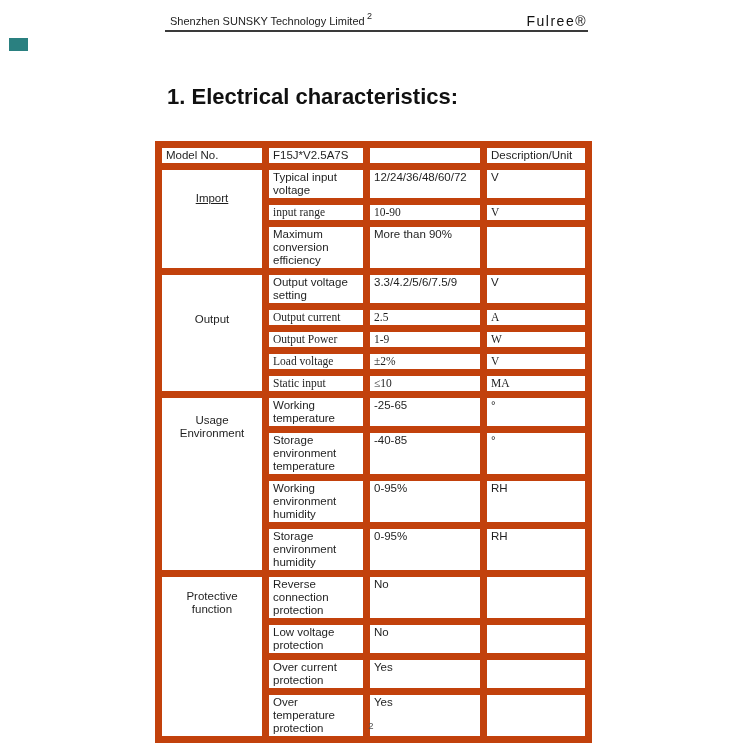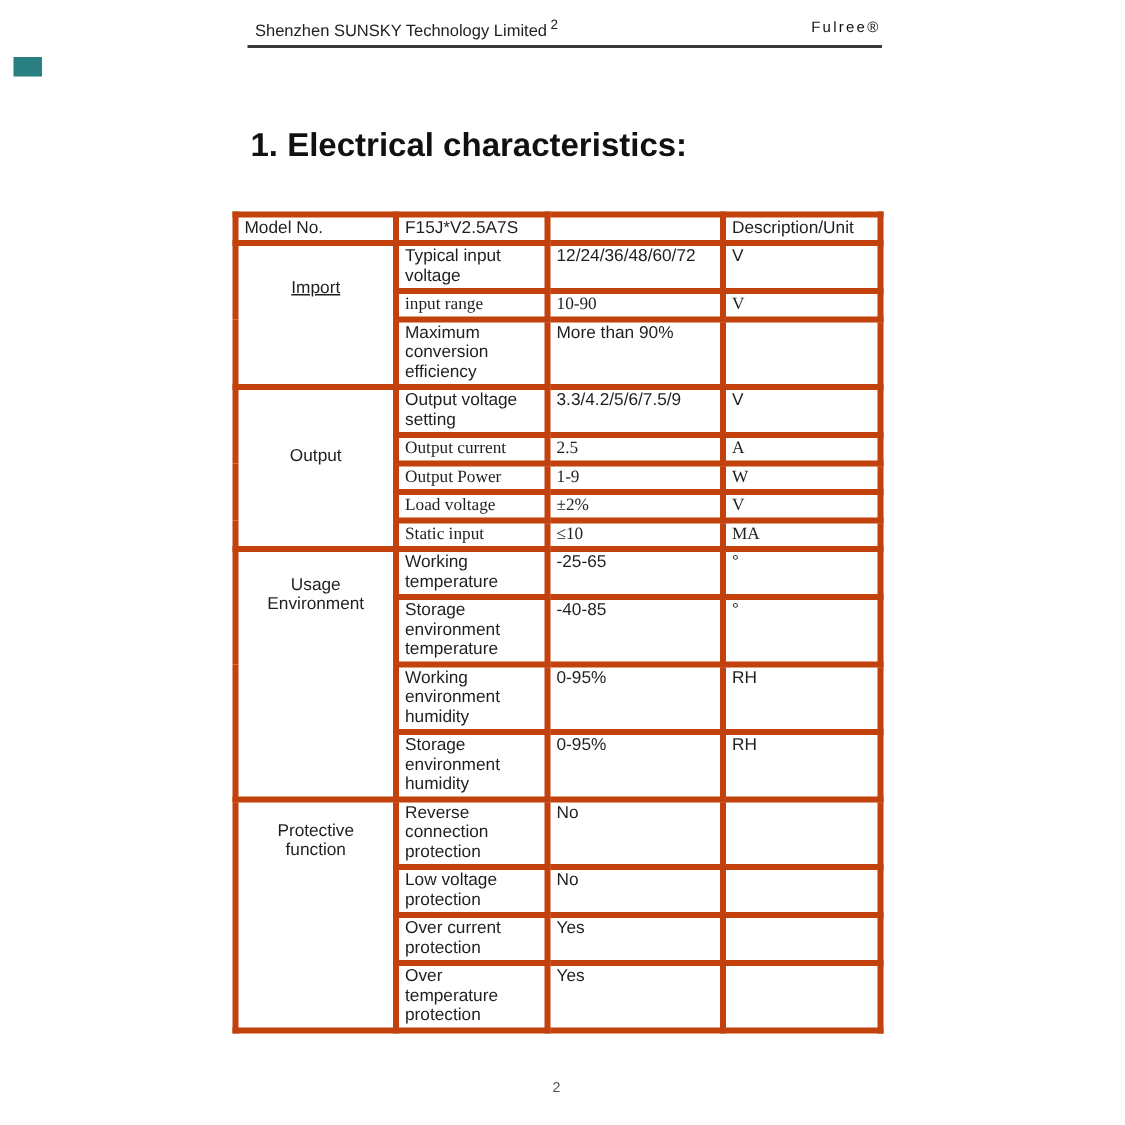--- a/index.html
+++ b/index.html
@@ -16,7 +16,7 @@
   
   .company { left: 170px; top: 15px; font-size: 11px; color: #222; }
   .page-sup { left: 367px; top: 11px; font-size: 9px; color: #222; }
-  .brand { right: 163px; top: 13px; font-size: 10px; letter-spacing: 1.5px; color: #111; }
+  .brand { right: 163px; top: 13px; font-size: 14px; letter-spacing: 1.5px; color: #111; }
   .header-rule { left: 165px; top: 30px; width: 423px; height: 2px; background: #3a3a3a; }
 
   

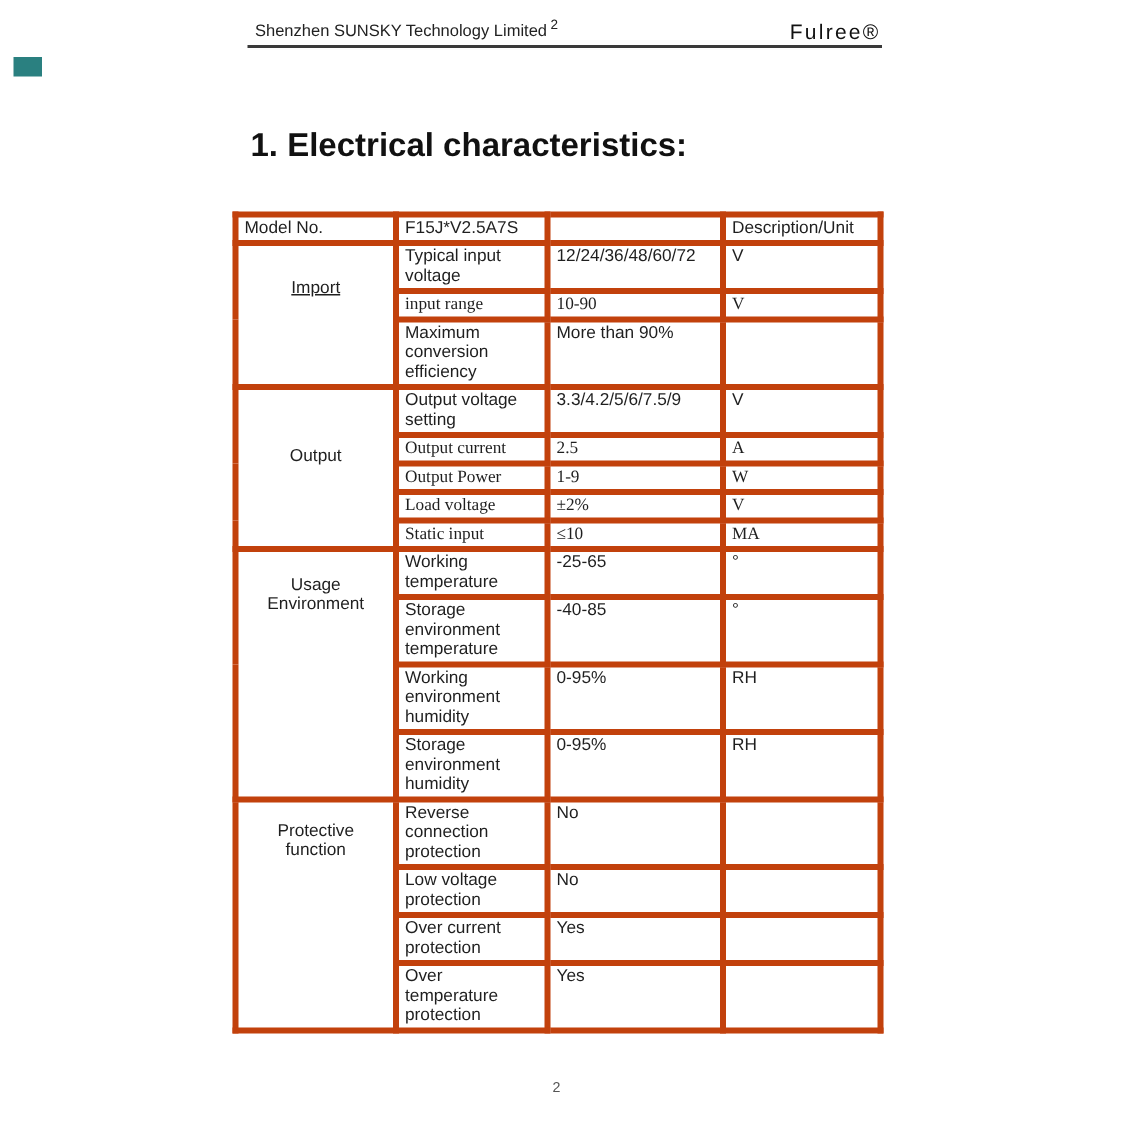--- a/index.html
+++ b/index.html
@@ -32,7 +32,7 @@
     table-layout: fixed;
     font-size: 11.5px; line-height: 13px; color: #1f1f1f;
   }
-  .spec-table td { border: 4px solid #c2410c; vertical-align: top; padding: 1px 4px; overflow: hidden; }
+  .spec-table td { border: 7px solid #c2410c; vertical-align: top; padding: 1px 4px; overflow: hidden; }
   .col-group { width: 107px; }
   .col-param { width: 101px; }
   .col-value { width: 117px; }

